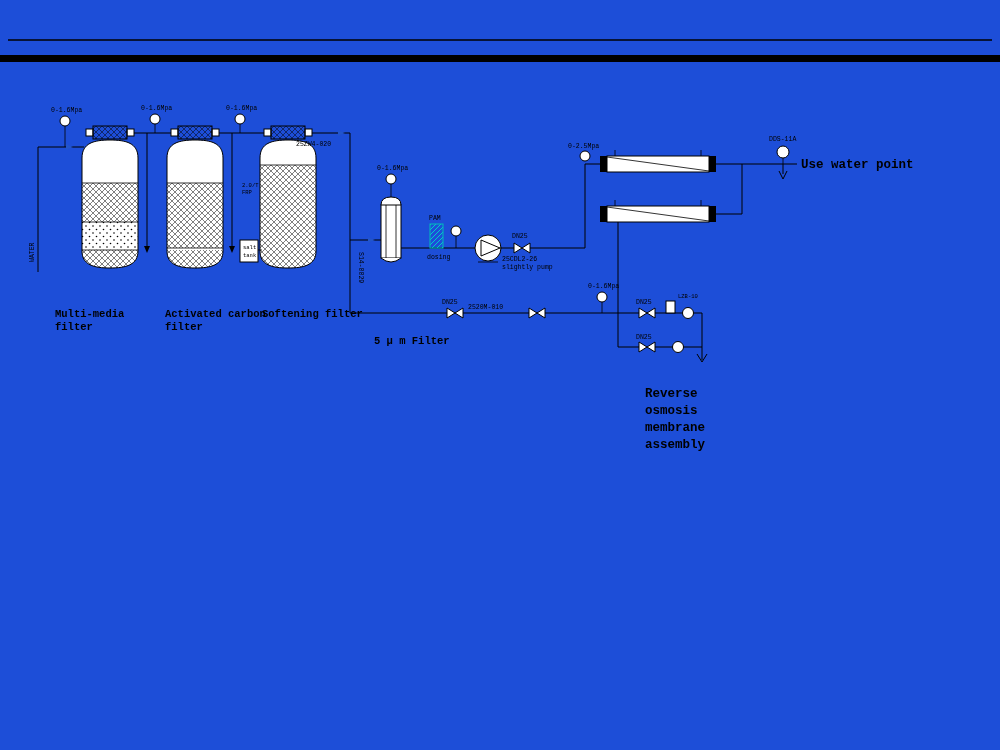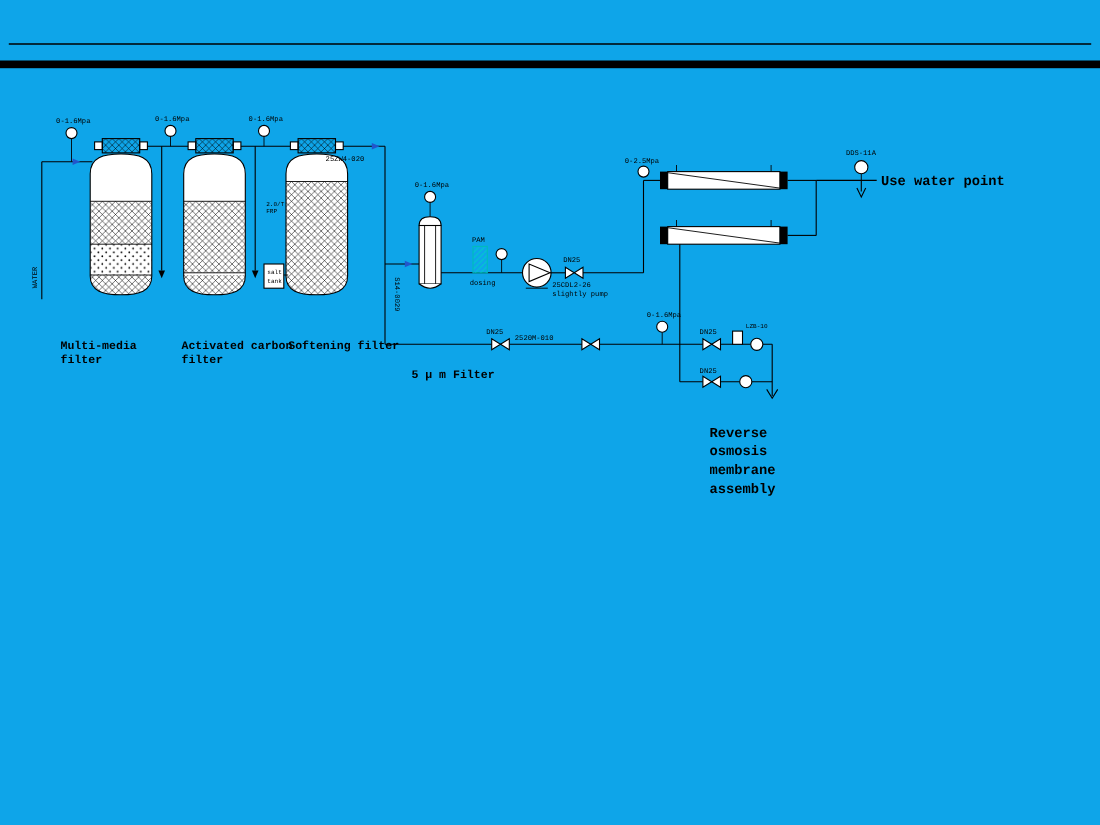--- a/index.html
+++ b/index.html
@@ -3,7 +3,7 @@
 <meta charset="utf-8">
 <style>
   html,body{margin:0;padding:0;background:#ffffff}
-  #stage{width:1000px;height:750px;background:#0ea5e9;overflow:hidden}
+  #stage{width:1000px;height:750px;background:#1d4ed8;overflow:hidden}
   text{fill:#000;font-family:"Liberation Mono","DejaVu Sans Mono",monospace}
   .tag{font-size:6.5px}
   .tag5{font-size:5.5px}

